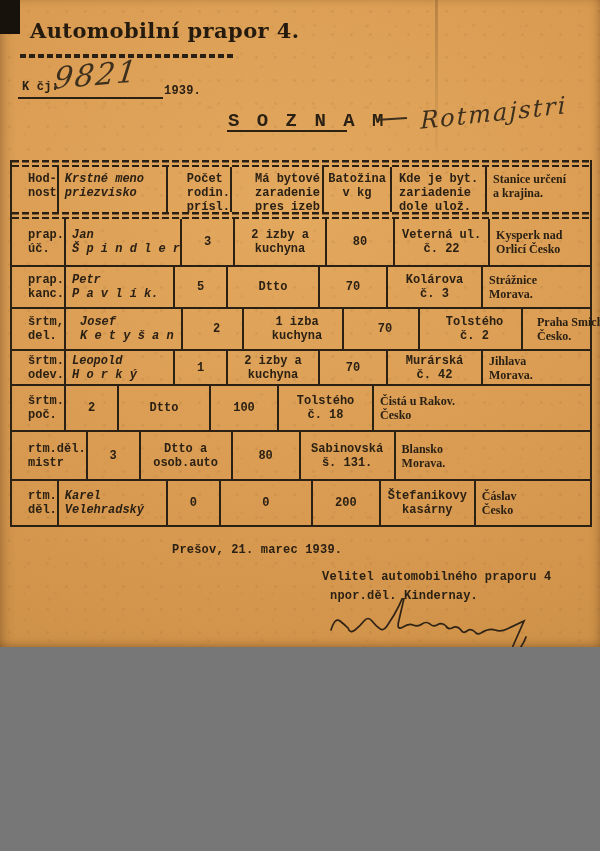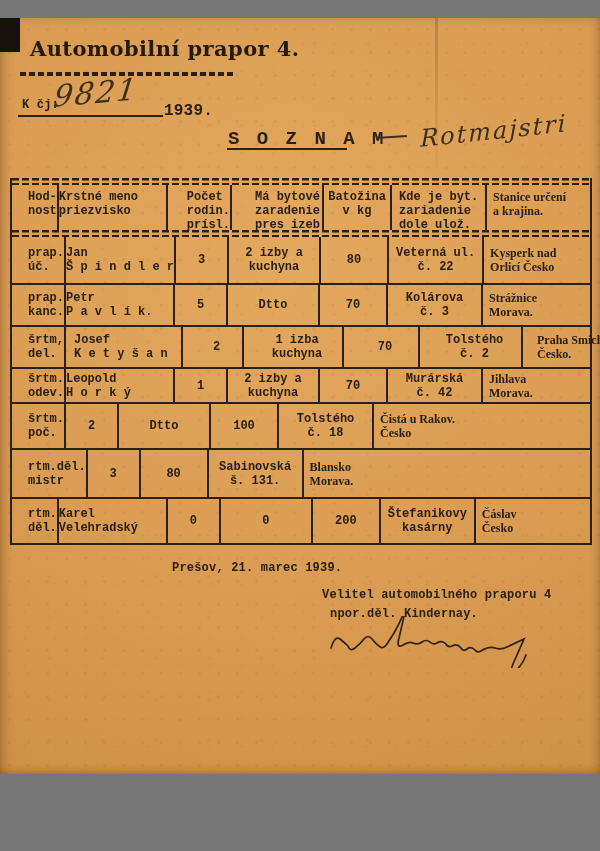--- a/index.html
+++ b/index.html
@@ -13,8 +13,8 @@
   html,body{background:#777;}
   .page{
     position:relative;
-    width:600px;height:756px;
-    margin:18px auto;
+    width:600px;height:647px;
+    margin:0 auto;
     overflow:hidden;
     background:radial-gradient(ellipse 120% 90% at 48% 32%, var(--paper-light) 0%, var(--paper) 55%, var(--paper-dark) 100%);
     box-shadow:inset 7px 0 14px -7px rgba(70,40,15,.45), inset -6px 0 12px -7px rgba(70,40,15,.4), inset 0 -6px 12px -7px rgba(70,40,15,.35);

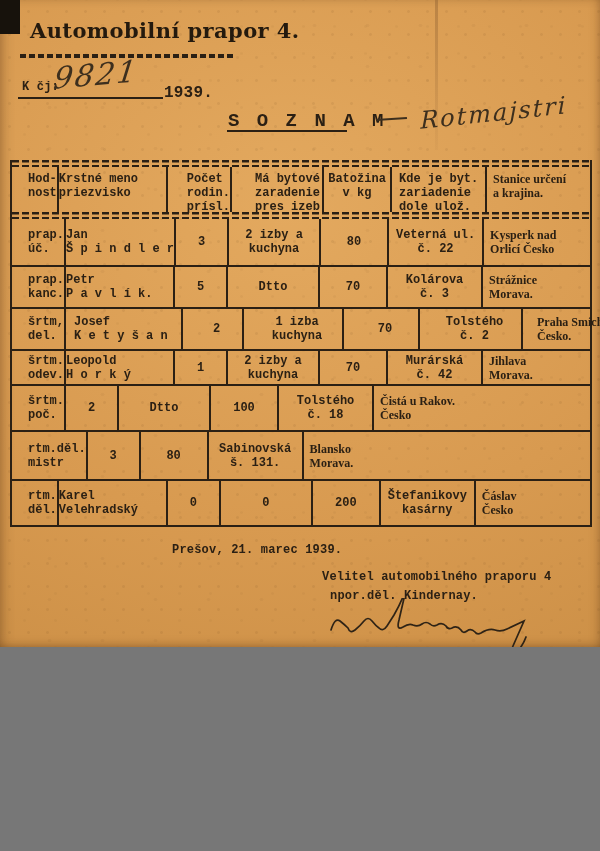--- a/index.html
+++ b/index.html
@@ -53,7 +53,7 @@
   }
   .ref-label{position:absolute;left:22px;top:80px;font-size:12px;}
   .ref-underline{position:absolute;left:18px;top:97px;width:145px;height:2px;background:var(--ink);}
-  .ref-year{position:absolute;left:164px;top:84px;font-size:16px;}
+  .ref-year{position:absolute;left:164px;top:84px;font-size:12px;}
   .hand{
     font-family:"DejaVu Serif","Liberation Serif",serif;
     font-style:italic;color:var(--hand);

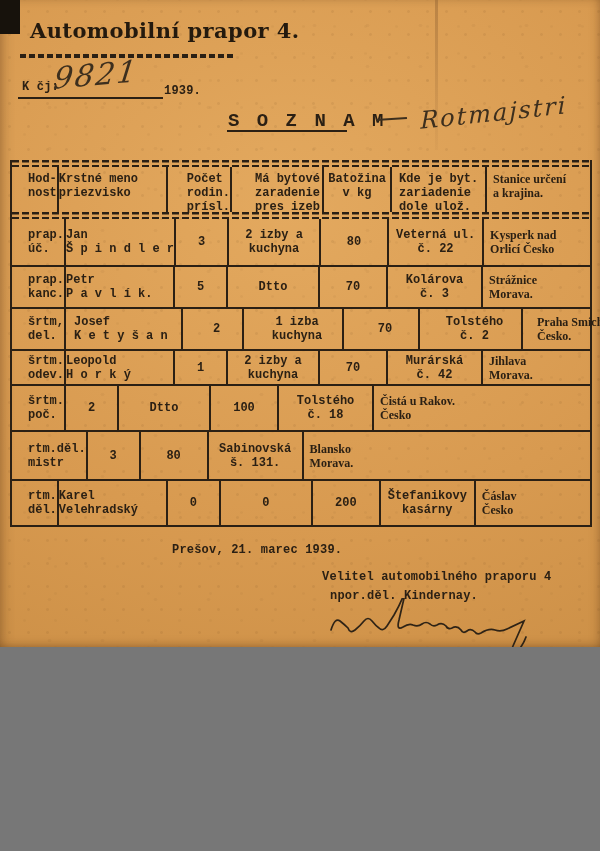--- a/index.html
+++ b/index.html
@@ -96,7 +96,7 @@
   .cell{border-right:2px solid var(--ink);}
   .cell:last-child{border-right:none;}
   .c1{flex:0 0 43px;align-items:flex-start;text-align:left;padding-left:16px;z-index:2;}
-  .c2{flex:0 0 109px;align-items:flex-start;text-align:left;}
+  .c2{flex:0 0 109px;align-items:flex-start;text-align:left;padding-left:6px;font-style:italic;}
   .c3{flex:0 0 53px;}
   .c4{flex:0 0 92px;}
   .c5{flex:0 0 68px;}

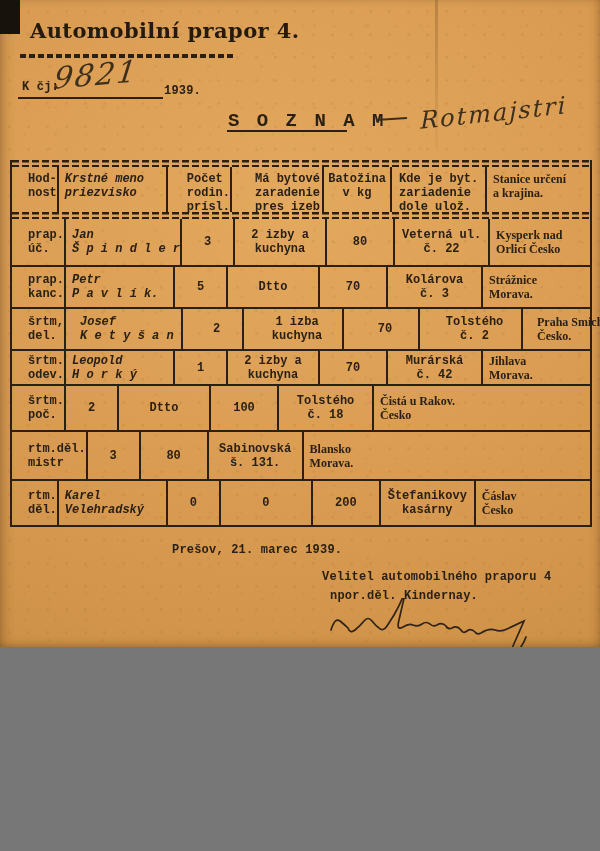--- a/index.html
+++ b/index.html
@@ -233,6 +233,8 @@
       <div class="cell c1">rtm.děl.
 mistr</div>
       <div class="cell c3">3</div>
+      <div class="cell c4">Dtto a
+osob.auto</div>
       <div class="cell c5">80</div>
       <div class="cell c6">Sabinovská
 š. 131.</div>

